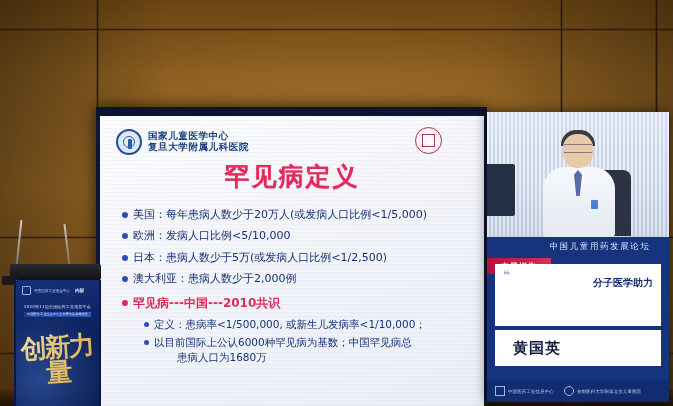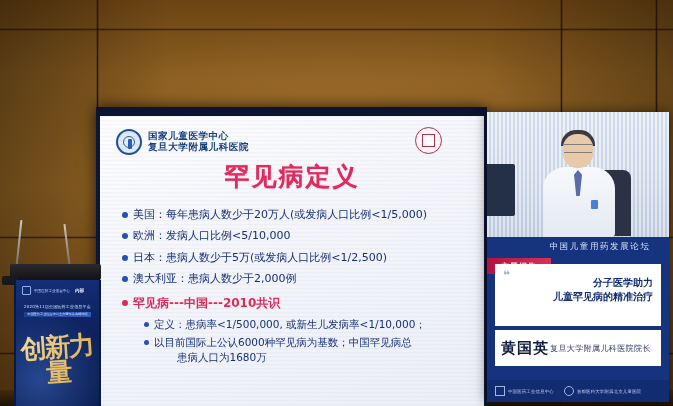--- a/index.html
+++ b/index.html
@@ -248,7 +248,6 @@
       <div class="quote">❝</div>
       <div class="pip-title">
         <div>分子医学助力</div>
-        <div>儿童罕见病的精准治疗</div>
       </div>
     </div>
 

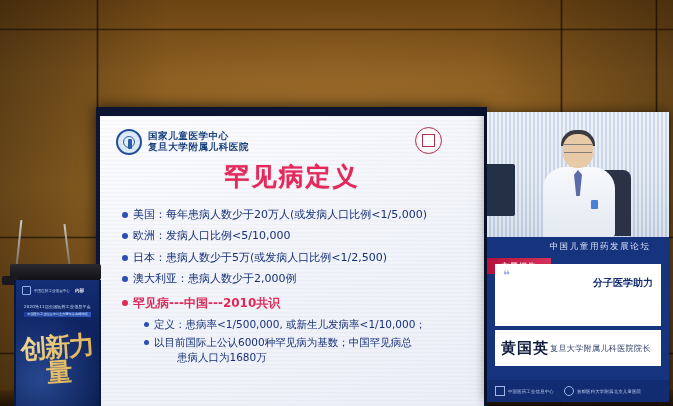--- a/index.html
+++ b/index.html
@@ -104,7 +104,7 @@
       font-size:10px;font-weight:bold;color:#132d6e;line-height:1.42;}
 
   .pip-name{position:absolute;left:8px;top:218px;width:166px;height:36px;background:#fff;
-      display:flex;align-items:center;gap:1px;padding-left:6px;box-sizing:border-box;}
+      display:flex;align-items:center;gap:1px;padding-left:18px;box-sizing:border-box;}
   .pip-name .nm{font-size:15px;font-weight:bold;color:#101c3e;letter-spacing:1px;}
   .pip-name .rl{font-size:8px;color:#2a3a66;letter-spacing:.4px;}
 

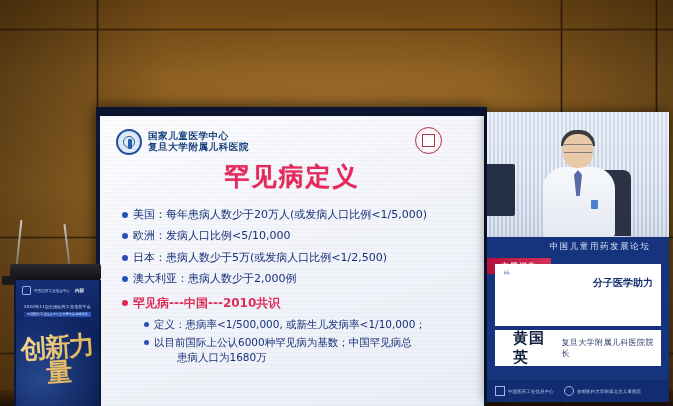--- a/index.html
+++ b/index.html
@@ -253,7 +253,6 @@
 
     <div class="pip-name">
       <div class="nm">黄国英</div>
-      <div class="rl">复旦大学附属儿科医院院长</div>
     </div>
 
     <div class="pip-foot">

